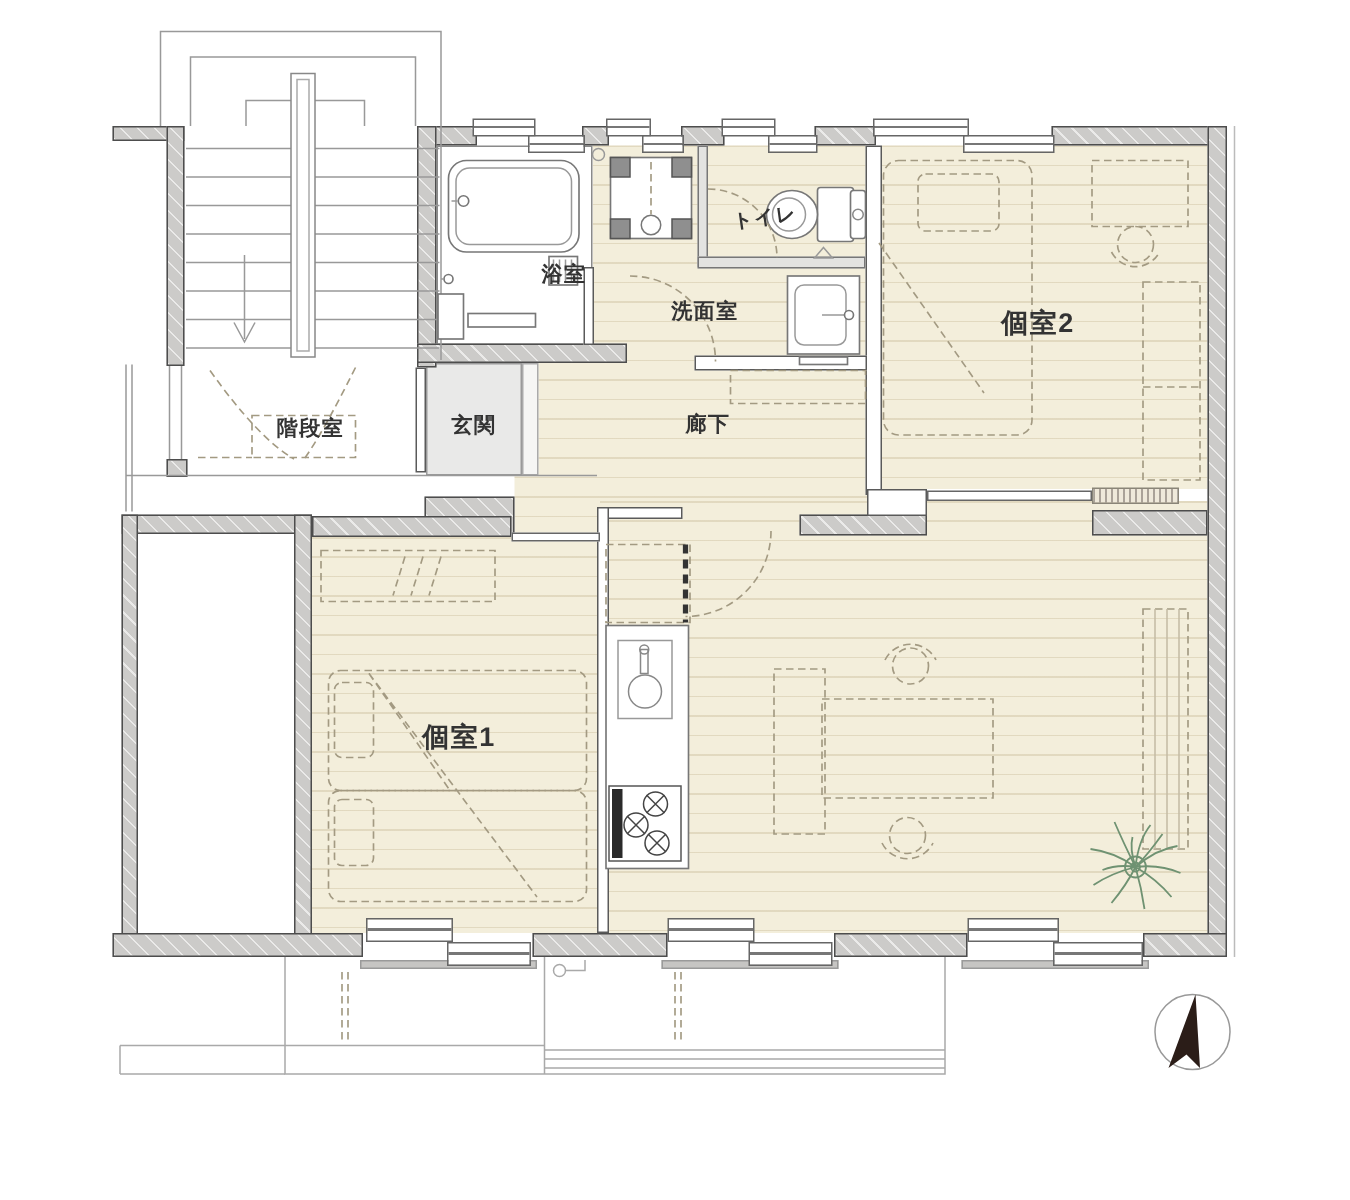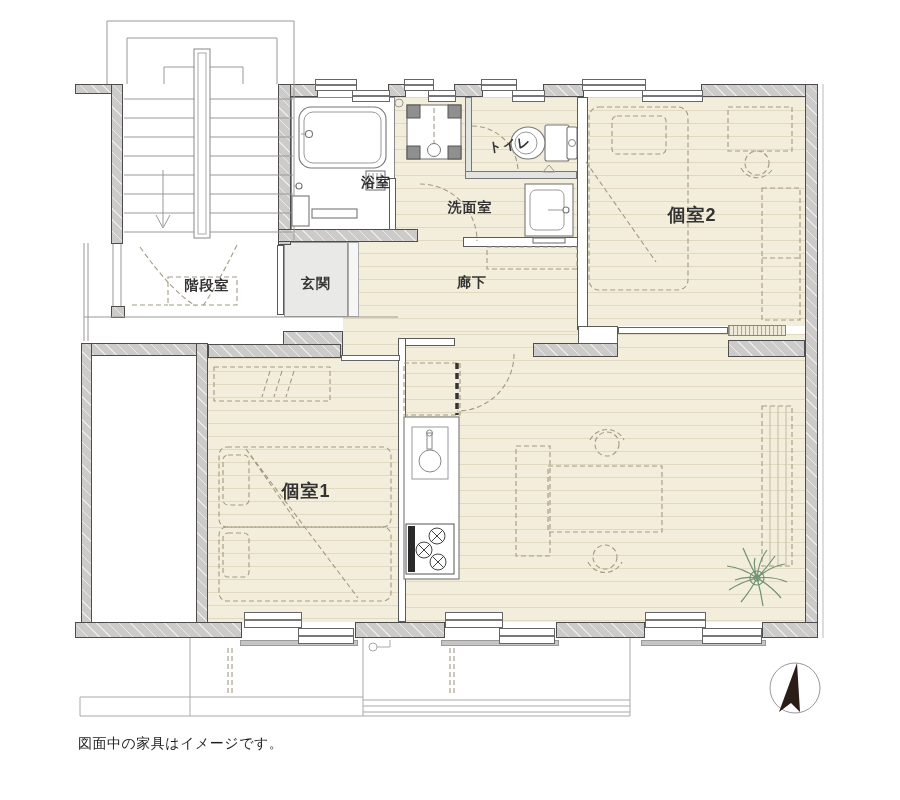--- a/index.html
+++ b/index.html
@@ -272,7 +272,6 @@
   <div class="lbl" style="left:472px;top:283px;">廊下</div>
   <div class="lbl big" style="left:306px;top:491px;">個室1</div>
 
-  <div class="note" style="left:78px;top:735px;">図面中の家具はイメージです。</div>
 </div>
 
 </body></html>

